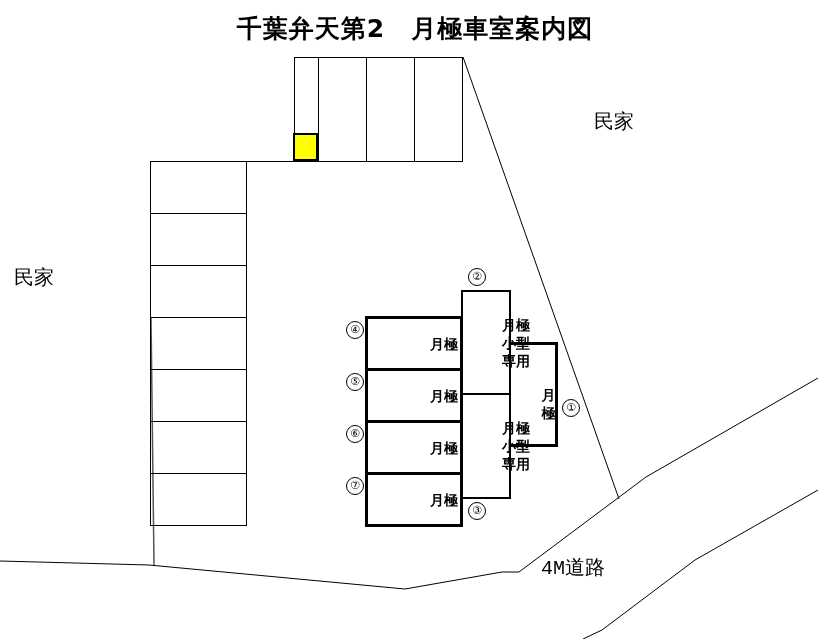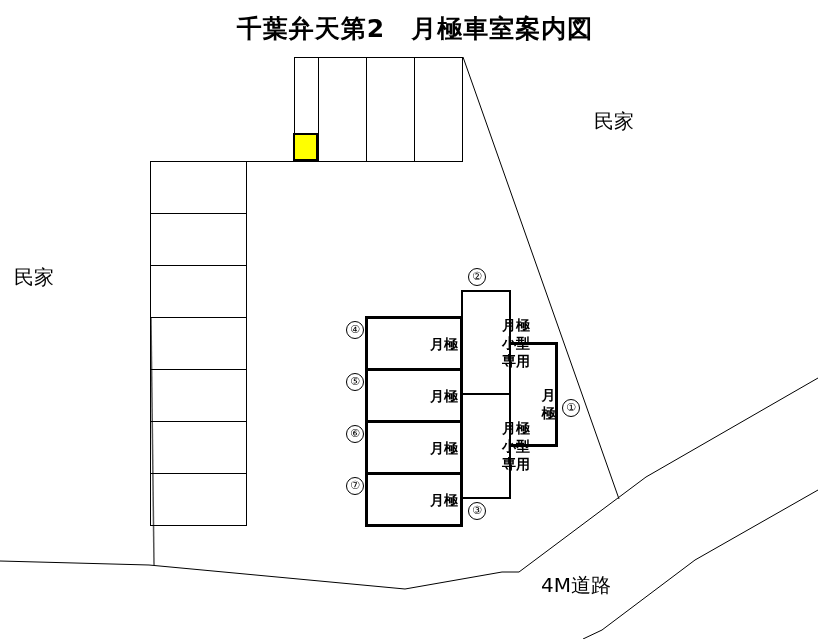--- a/index.html
+++ b/index.html
@@ -7,7 +7,7 @@
          font-family: "DejaVu Sans", "Liberation Sans", sans-serif; color: #000; }
   .abs { position: absolute; }
   .title { left: 0; width: 830px; top: 12px; text-align: center; font-size: 25px; font-weight: bold; letter-spacing: 1px; white-space: pre; }
-  .label { font-size: 20px; }
+  .label { font-size: 20px; font-family: Liberation Mono, monospace; }
   .cell { position: absolute; box-sizing: border-box; border: 1.5px solid #000; background: transparent; }
   .thick { border-width: 3px; }
   .box-text { position: absolute; display: flex; align-items: center; justify-content: center; text-align: center;

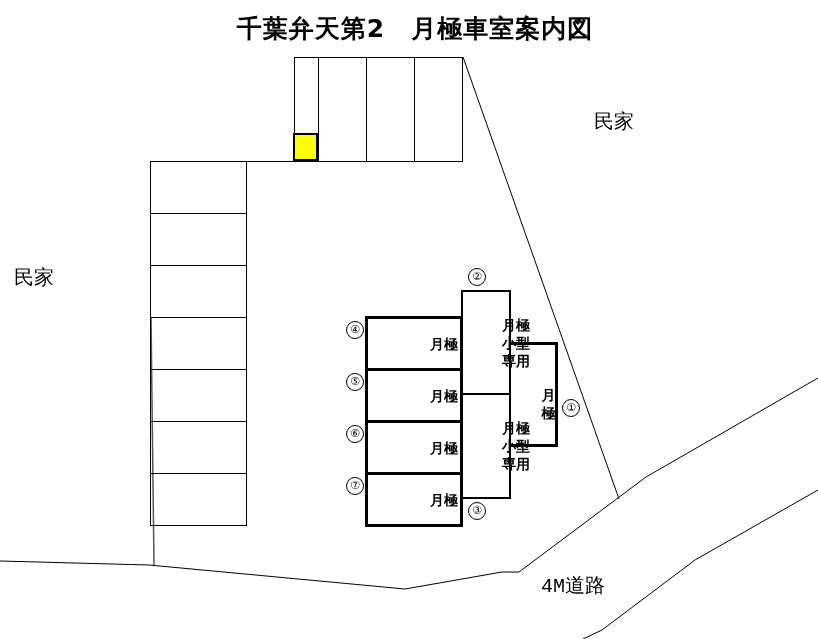--- a/index.html
+++ b/index.html
@@ -29,7 +29,7 @@
 <div class="abs title">千葉弁天第2　月極車室案内図</div>
 <div class="abs label" style="left:594px;top:108px;">民家</div>
 <div class="abs label" style="left:14px;top:264px;">民家</div>
-<div class="abs label" style="left:541px;top:572px;text-align:center;">4M道路</div>
+<div class="abs label" style="left:541px;top:554px;text-align:center;">4M道路</div>
 
 <div>
   <div class="cell" style="left:294px;top:57px;width:25px;height:105px;"></div>

